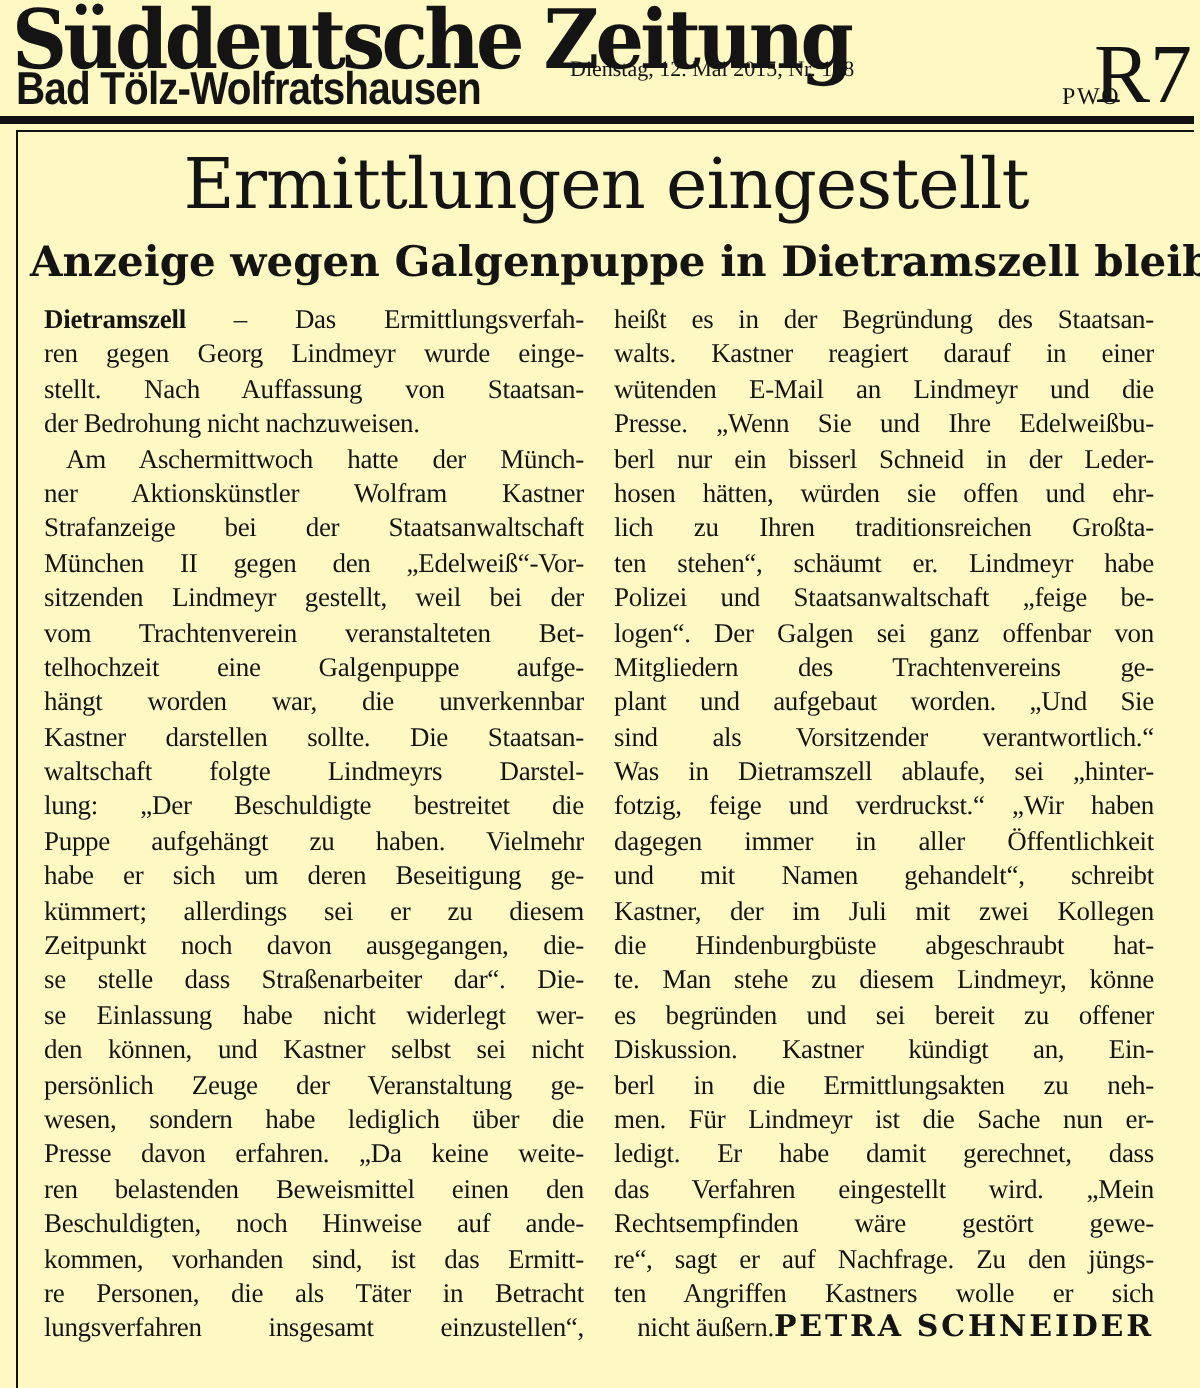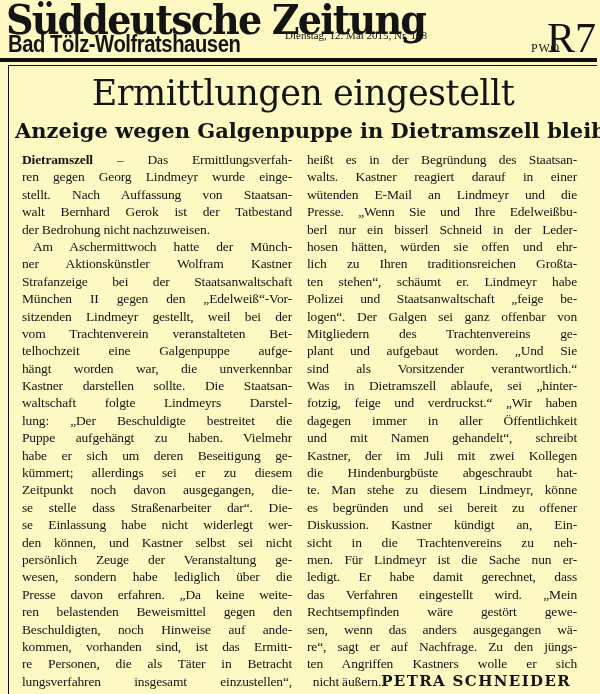--- a/index.html
+++ b/index.html
@@ -82,7 +82,6 @@
           <div class="bodyline"><b>Dietramszell</b> – Das Ermittlungsverfah-</div>
           <div class="bodyline">ren gegen Georg Lindmeyr wurde einge-</div>
           <div class="bodyline">stellt. Nach Auffassung von Staatsan-</div>
-          <div class="bodyline">walt Bernhard Gerok ist der Tatbestand</div>
           <div class="bodyline flush">der Bedrohung nicht nachzuweisen.</div>
           <div class="bodyline indent">Am Aschermittwoch hatte der Münch-</div>
           <div class="bodyline">ner Aktionskünstler Wolfram Kastner</div>

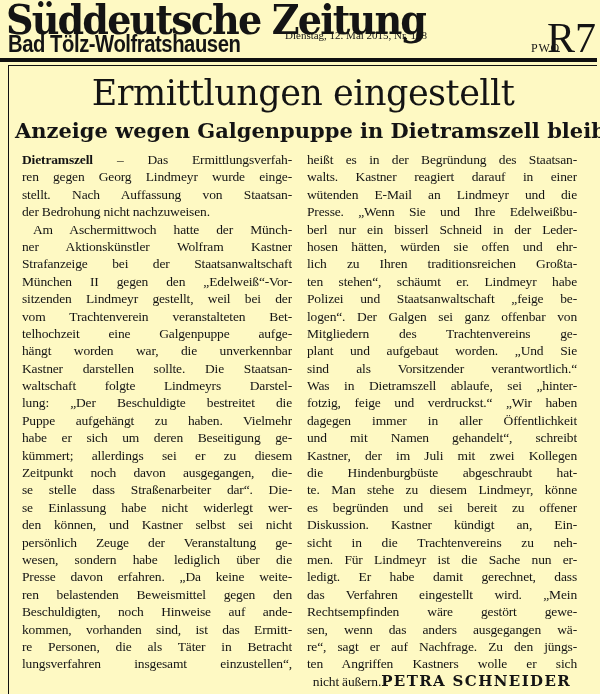--- a/index.html
+++ b/index.html
@@ -133,7 +133,7 @@
           <div class="bodyline">te. Man stehe zu diesem Lindmeyr, könne</div>
           <div class="bodyline">es begründen und sei bereit zu offener</div>
           <div class="bodyline">Diskussion. Kastner kündigt an, Ein-</div>
-          <div class="bodyline">sicht in die Trachtenvereins zu neh-</div>
+          <div class="bodyline">berl in die Ermittlungsakten zu neh-</div>
           <div class="bodyline">men. Für Lindmeyr ist die Sache nun er-</div>
           <div class="bodyline">ledigt. Er habe damit gerechnet, dass</div>
           <div class="bodyline">das Verfahren eingestellt wird. „Mein</div>

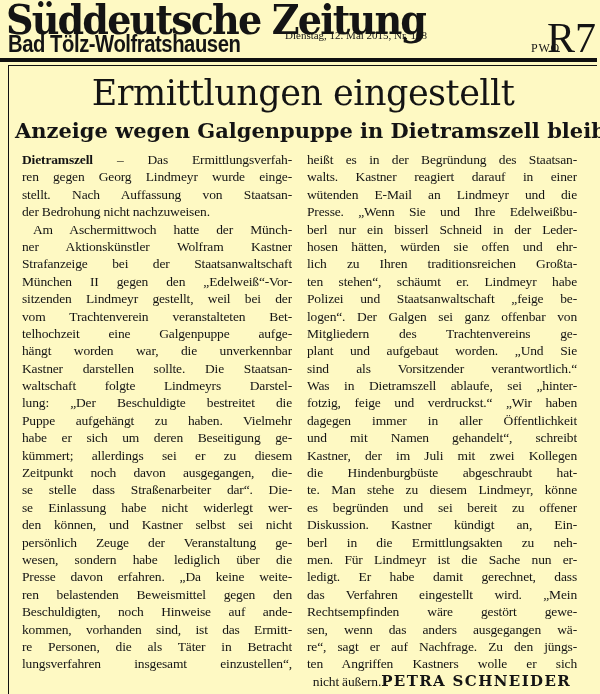--- a/index.html
+++ b/index.html
@@ -104,7 +104,7 @@
           <div class="bodyline">persönlich Zeuge der Veranstaltung ge-</div>
           <div class="bodyline">wesen, sondern habe lediglich über die</div>
           <div class="bodyline">Presse davon erfahren. „Da keine weite-</div>
-          <div class="bodyline">ren belastenden Beweismittel gegen den</div>
+          <div class="bodyline">ren belastenden Beweismittel einen den</div>
           <div class="bodyline">Beschuldigten, noch Hinweise auf ande-</div>
           <div class="bodyline">kommen, vorhanden sind, ist das Ermitt-</div>
           <div class="bodyline">re Personen, die als Täter in Betracht</div>

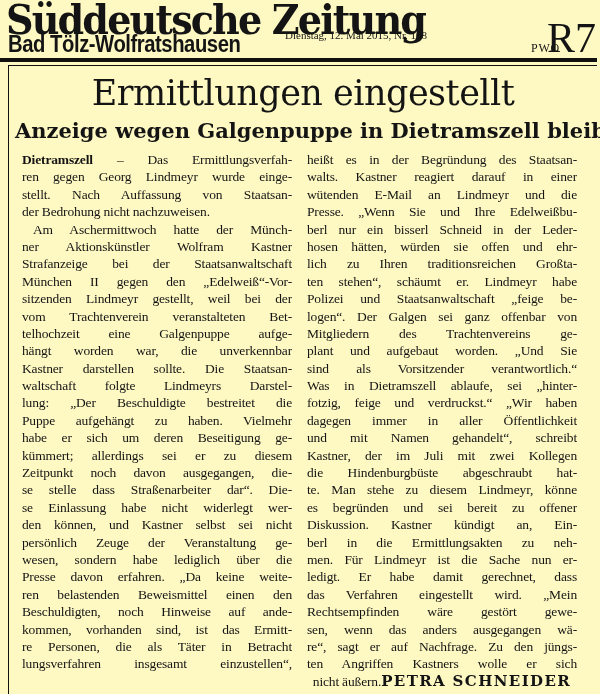--- a/index.html
+++ b/index.html
@@ -138,7 +138,6 @@
           <div class="bodyline">ledigt. Er habe damit gerechnet, dass</div>
           <div class="bodyline">das Verfahren eingestellt wird. „Mein</div>
           <div class="bodyline">Rechtsempfinden wäre gestört gewe-</div>
-          <div class="bodyline">sen, wenn das anders ausgegangen wä-</div>
           <div class="bodyline">re“, sagt er auf Nachfrage. Zu den jüngs-</div>
           <div class="bodyline">ten Angriffen Kastners wolle er sich</div>
           <div class="bodyline flush byline-line">

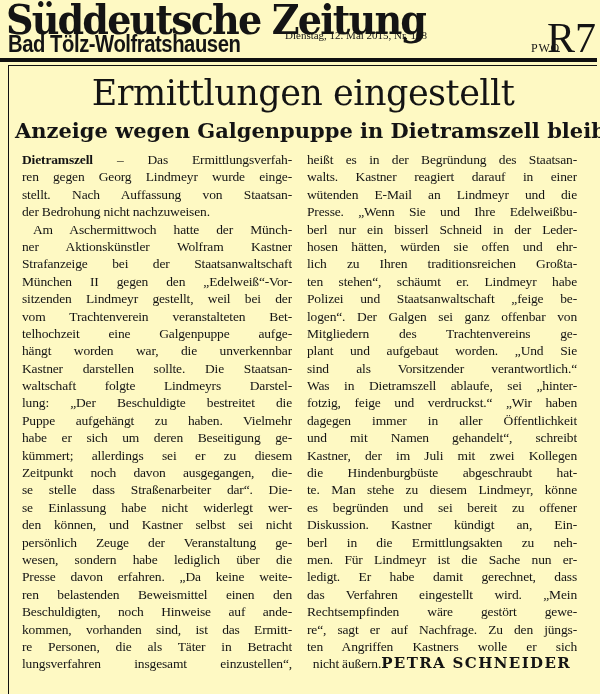--- a/index.html
+++ b/index.html
@@ -50,7 +50,7 @@
   .bodyline.flush{text-align-last:left;}
   .bodyline.indent{text-indent:11px;}
   .bodyline b{font-weight:700;}
-  .byline-line{display:flex;justify-content:center;align-items:baseline;
+  .byline-line{display:flex;justify-content:flex-end;align-items:baseline;
     text-align:left;text-align-last:left;}
   .byline{
     font-family:"DejaVu Serif",serif;font-weight:700;font-size:15px;

